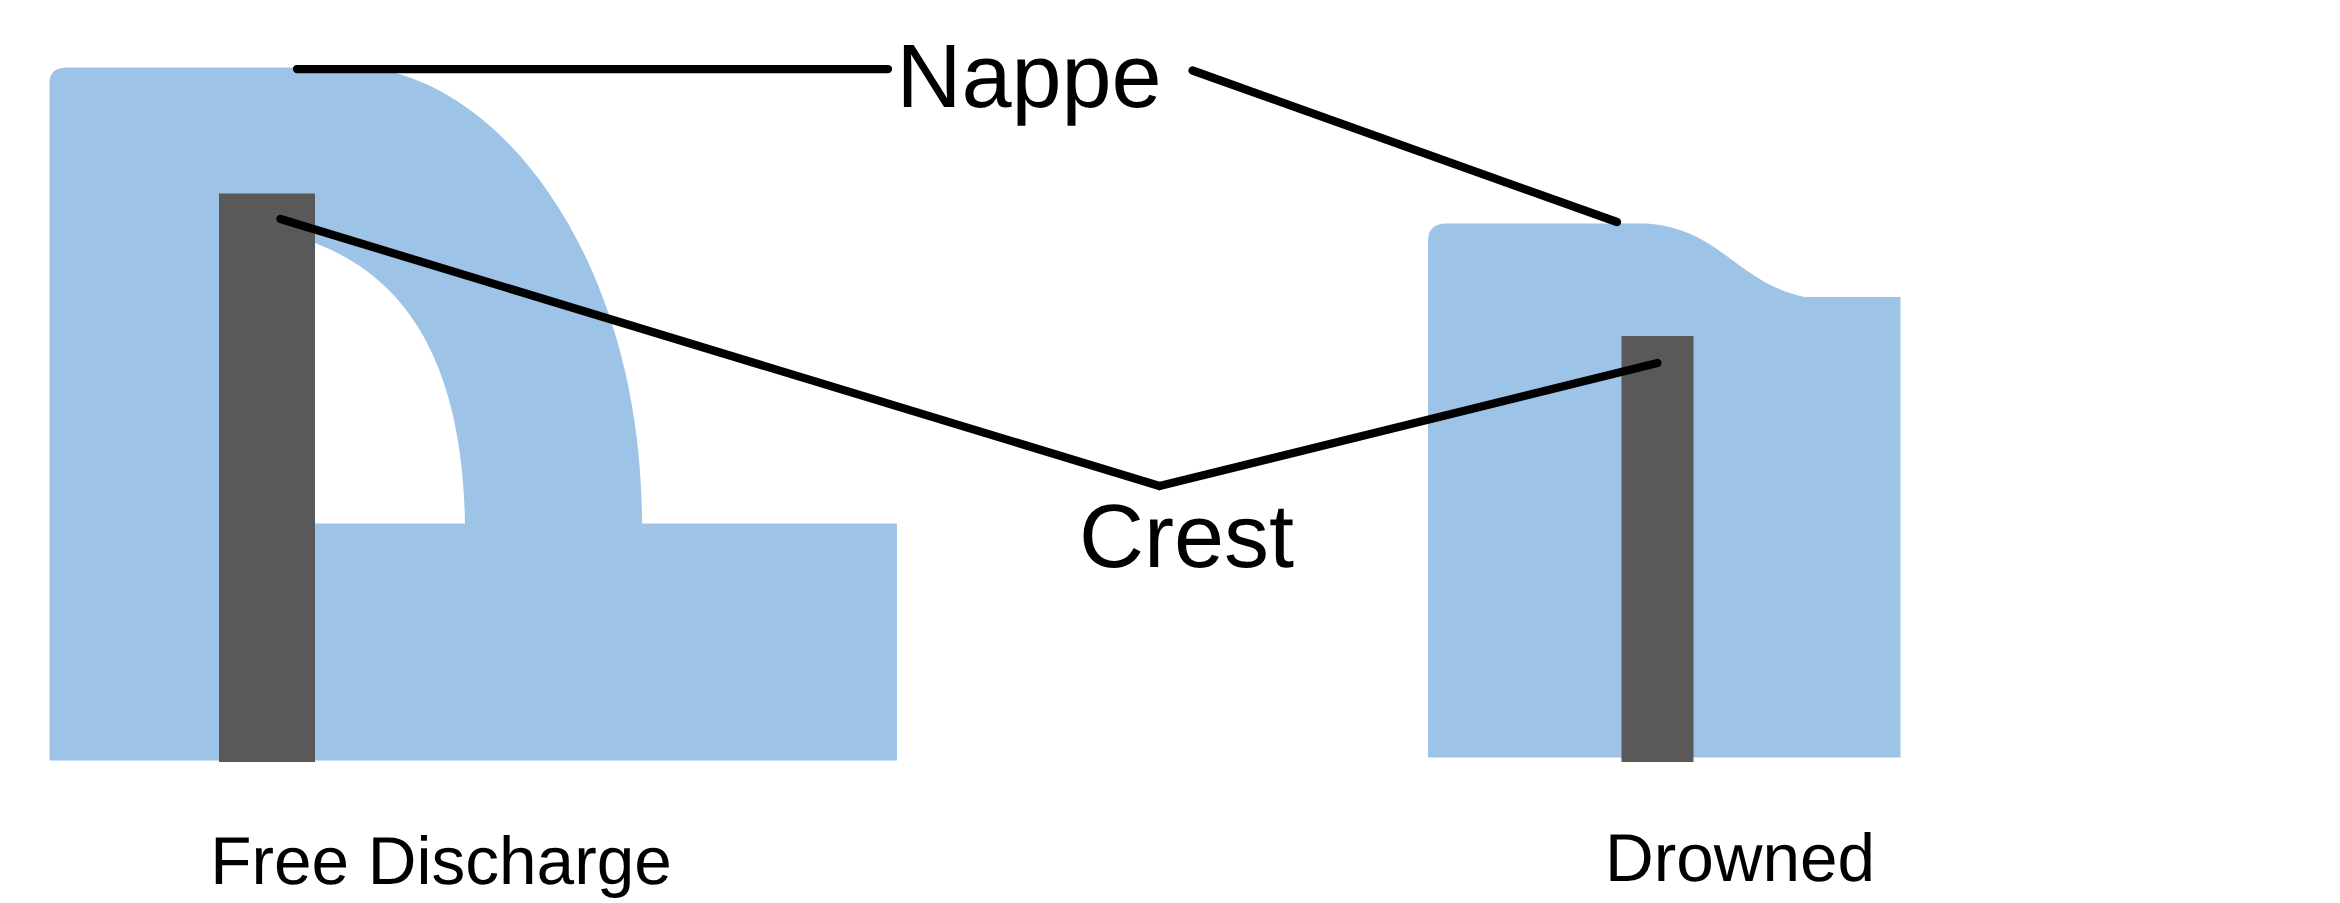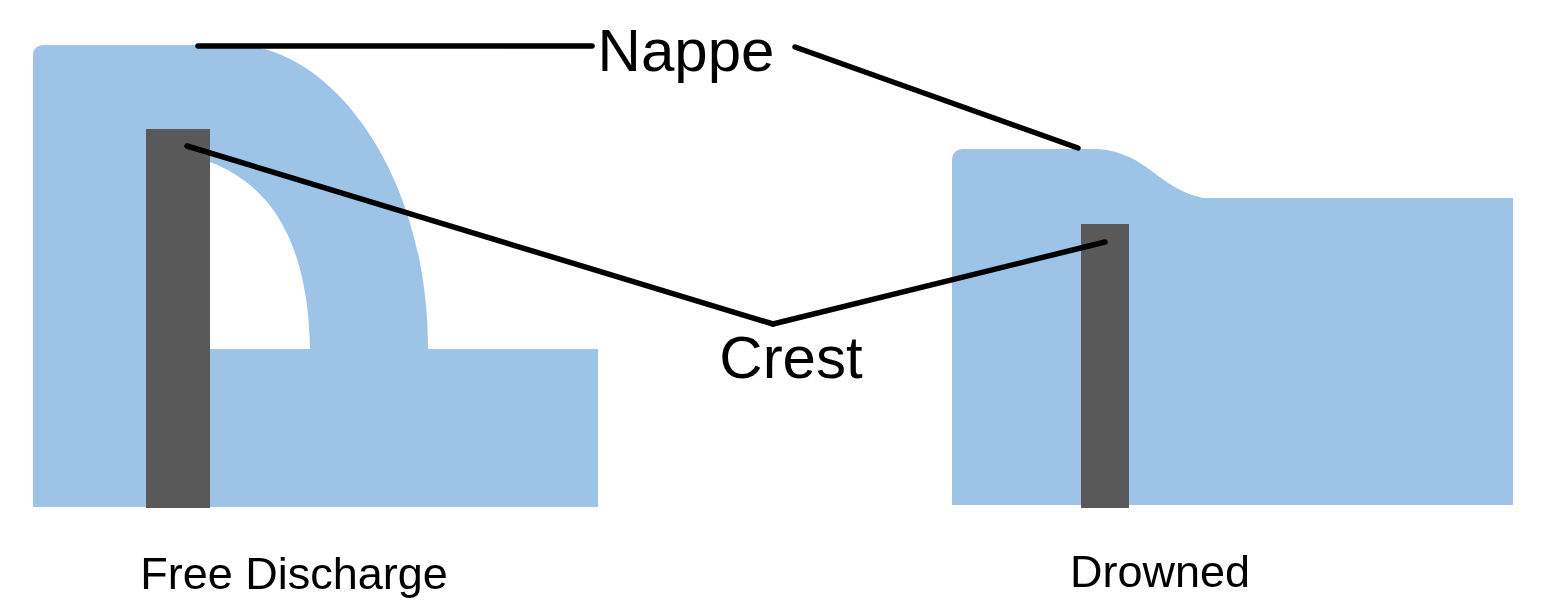--- a/index.html
+++ b/index.html
@@ -9,7 +9,7 @@
   }
   .canvas {
     position: relative;
-    width: 1560px;
+    width: 1267px;
     height: 602px;
     background: #FFFFFF;
     overflow: hidden;

